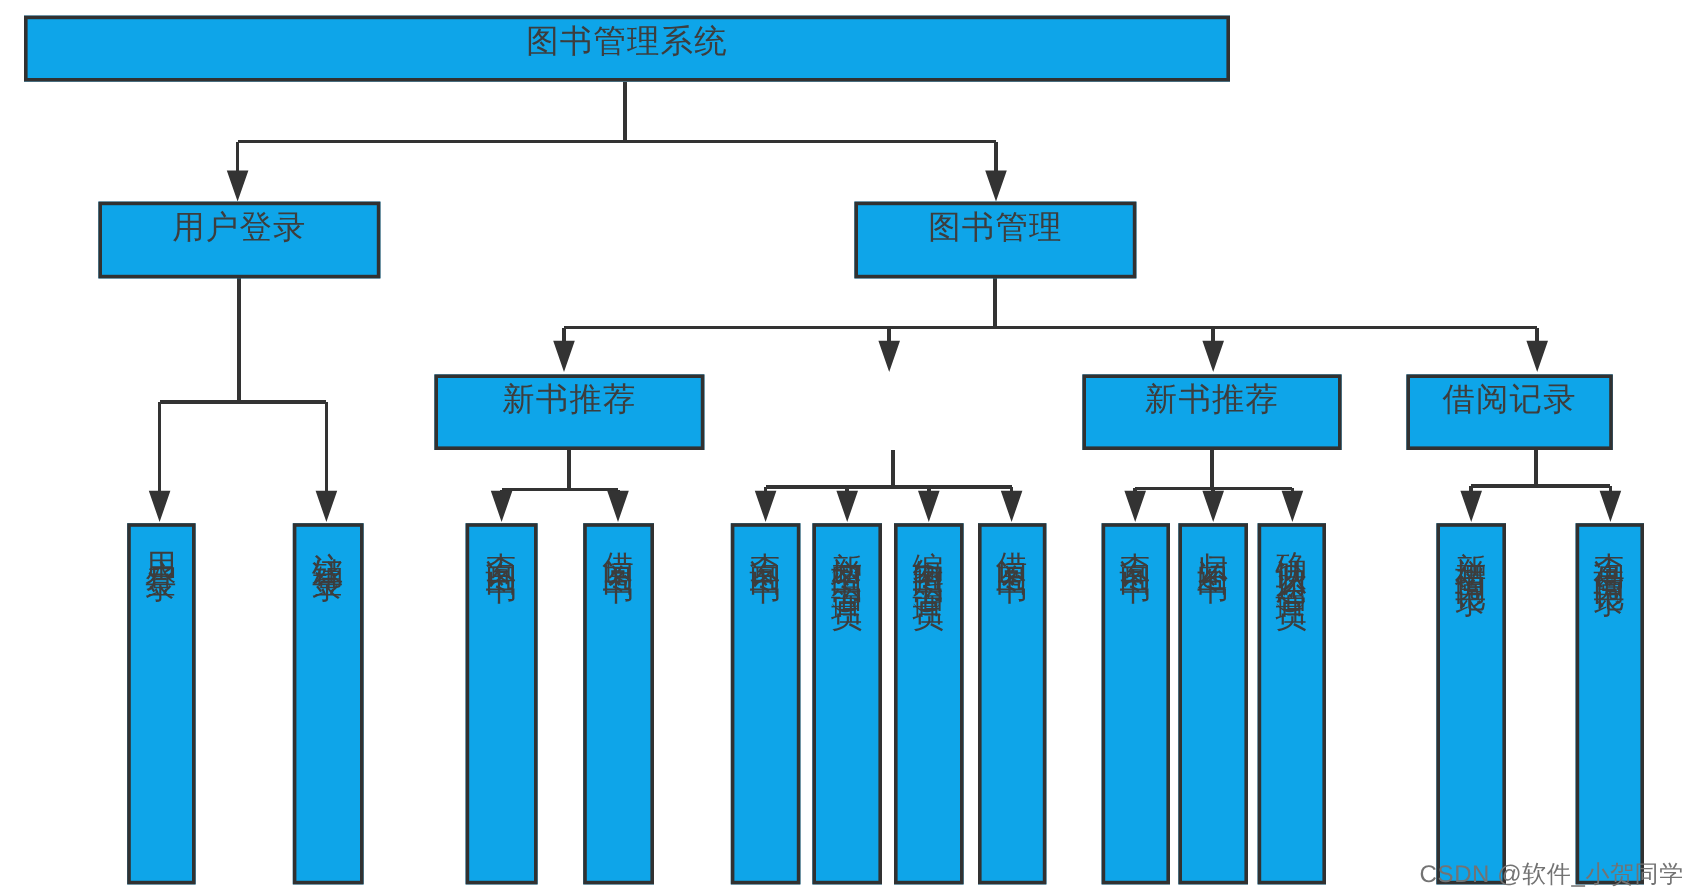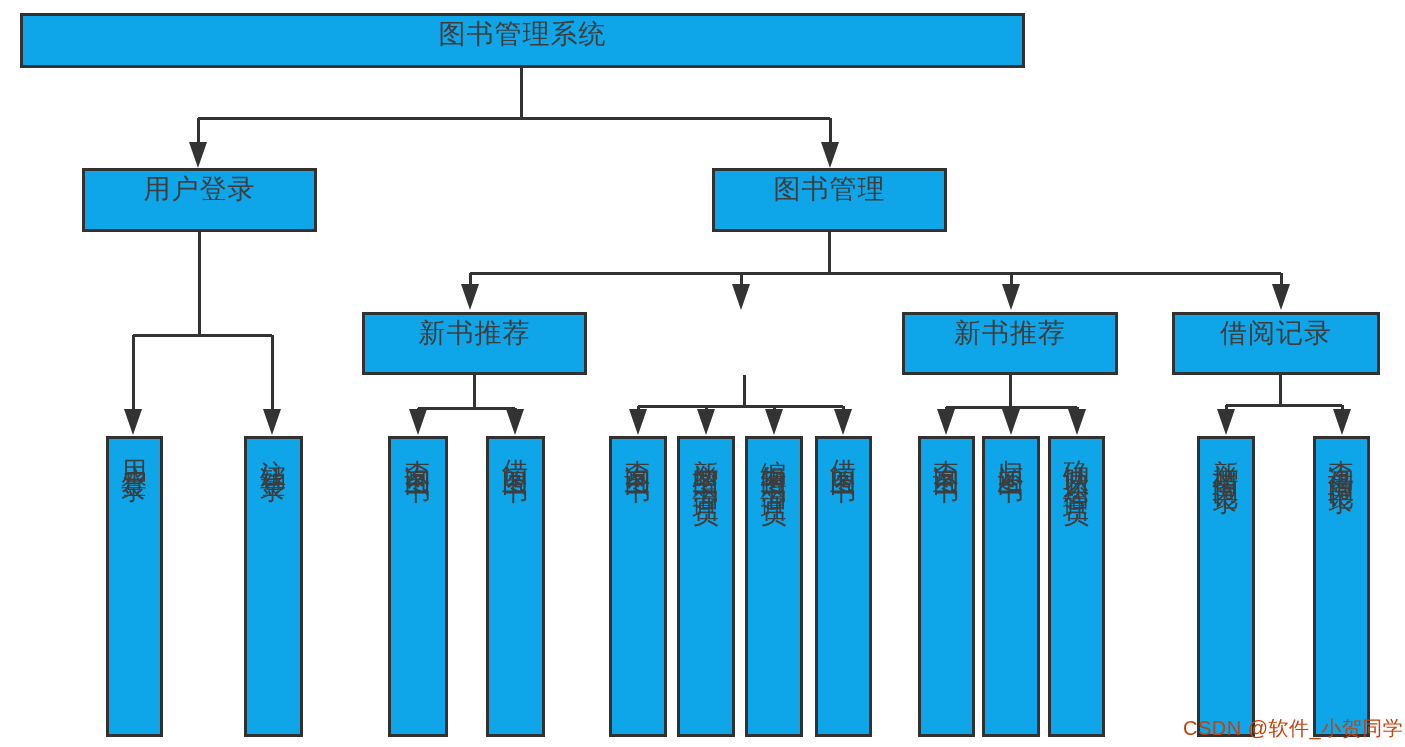--- a/index.html
+++ b/index.html
@@ -68,7 +68,7 @@
   <div class="node h" style="left:902px;top:312px;width:216px;height:63px">
     <span class="lbl">新书推荐</span>
   </div>
-  <div class="node h" style="left:1172px;top:312px;width:208px;height:63px">
+  <div class="node h" style="left:1172px;top:312px;width:172px;height:63px">
     <span class="lbl">借阅记录</span>
   </div>
 

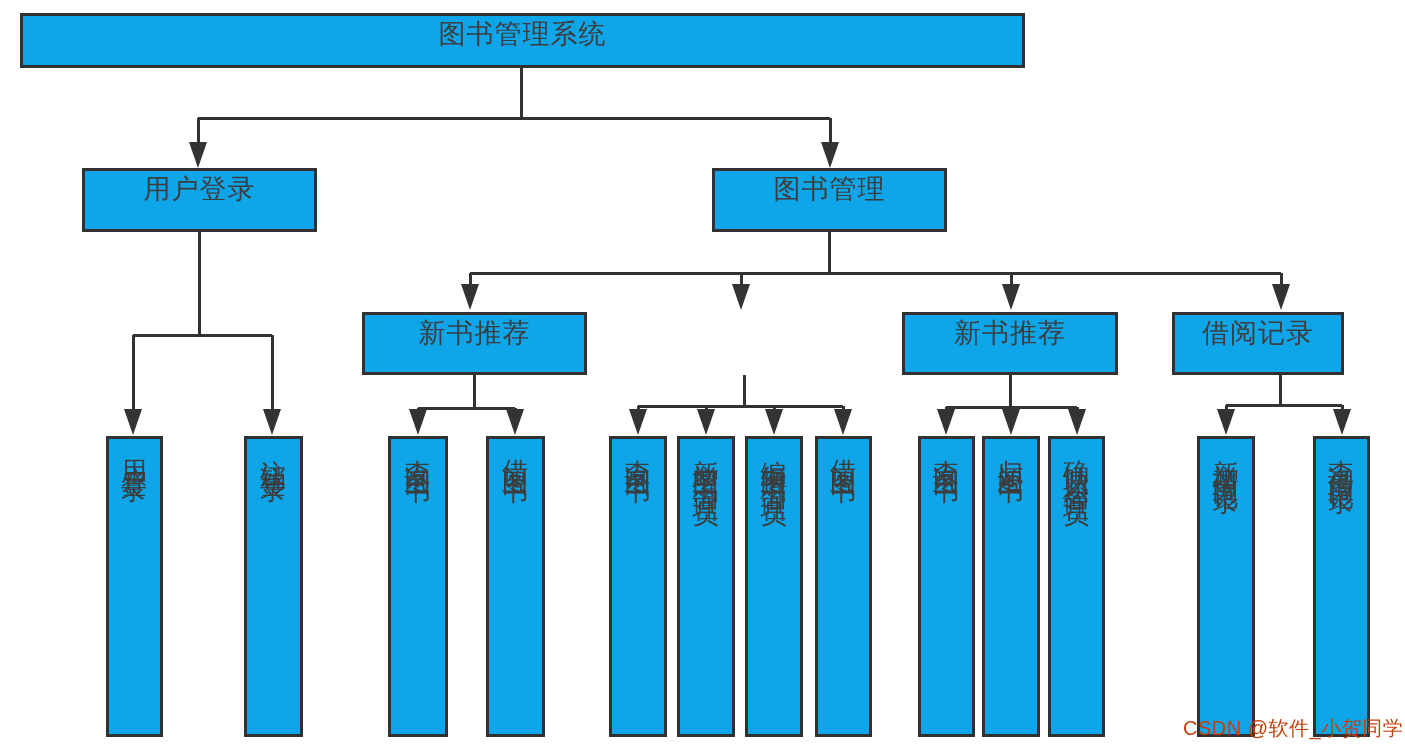--- a/index.html
+++ b/index.html
@@ -20,7 +20,7 @@
   }
   .watermark{
     position:absolute;left:1183px;top:715px;width:220px;z-index:5;
-    font-size:20px;color:#c2410c;white-space:nowrap;letter-spacing:0.5px;
+    font-size:20px;color:#737373;white-space:nowrap;letter-spacing:0.5px;
   }
 </style>
 </head>

